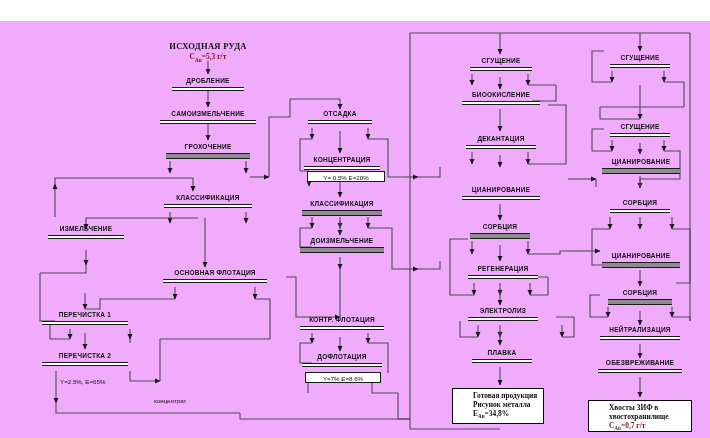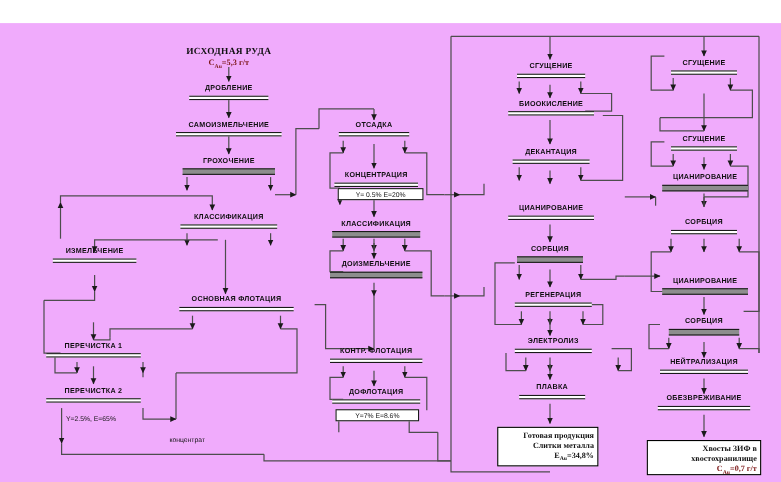--- a/index.html
+++ b/index.html
@@ -77,14 +77,13 @@
     border:1px solid #000;
     background:#fff;
     box-sizing:border-box;
-    padding:2px 3px 2px 6px;
+    padding:2px 3px 2px 20px;
     font-family:"Liberation Serif", serif;
     font-size:7.4px;
     font-weight:bold;
     line-height:1.22;
     color:#111;
     white-space:nowrap;
-    text-align:right;
   }
   .termbox .red{color:#7a1414;}
   .termbox sub{font-size:5.2px;}

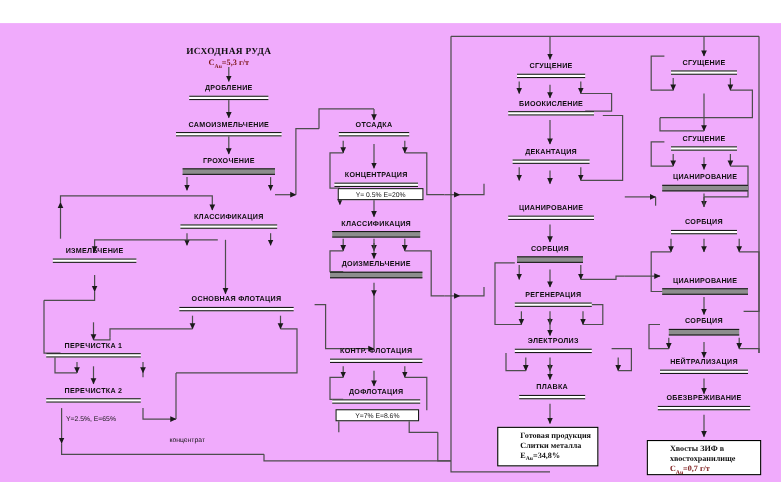--- a/index.html
+++ b/index.html
@@ -461,7 +461,7 @@
 
   <div class="termbox" style="left:452px;top:367px;width:92px;height:36px;">
     <div>Готовая продукция</div>
-    <div>Слитки металла</div>
+    <div>Рисунок металла</div>
     <div><span>E</span><sub>Au</sub><span>=34,8%</span></div>
   </div>
 

